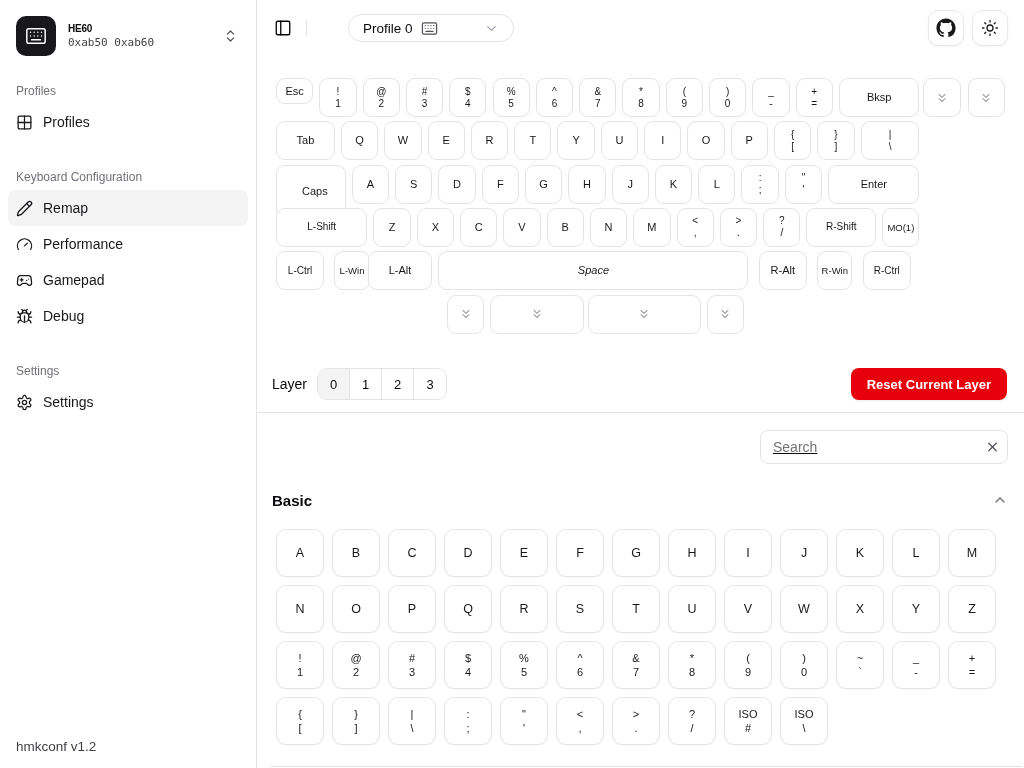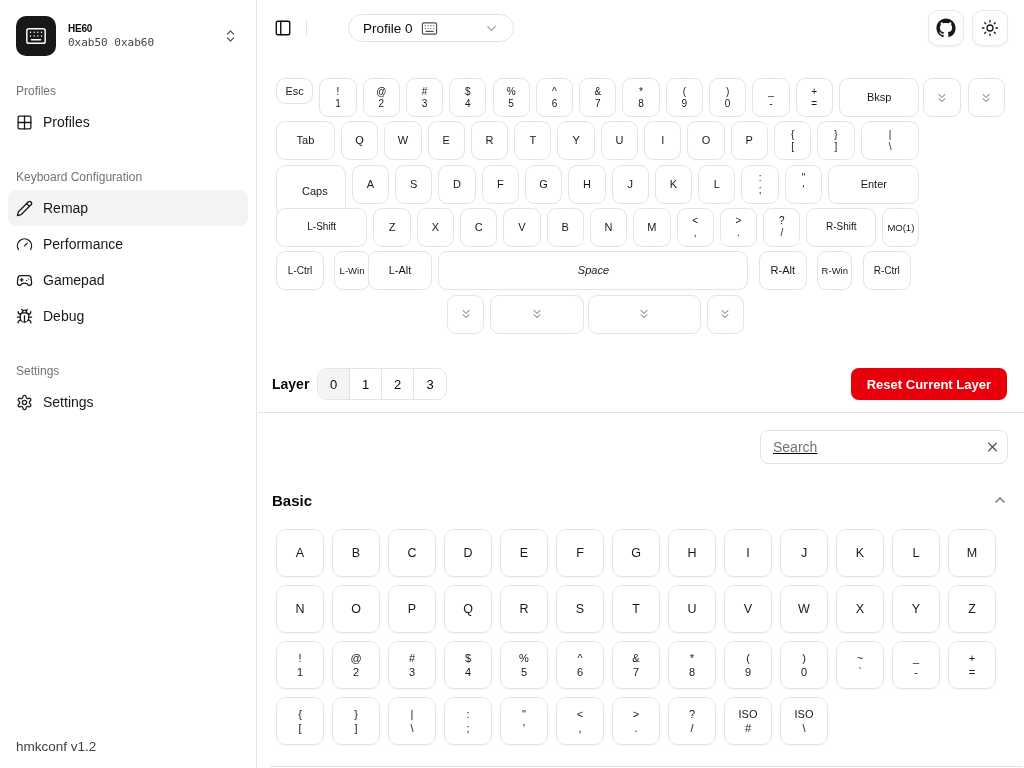--- a/index.html
+++ b/index.html
@@ -46,7 +46,7 @@
   .key-ghost { color:#a1a1aa; }
 
   
-  .layer-label { position:absolute; left:14px; top:368px; height:32px; line-height:32px; font-size:14px; font-weight:700; }
+  .layer-label { position:absolute; left:14px; top:368px; height:32px; line-height:32px; font-size:14px; font-weight:400; }
   .layer-seg { position:absolute; left:59px; top:368px; height:32px; display:flex; border:1px solid #e4e4e7; border-radius:10px; overflow:hidden; background:#fff; }
   .seg { width:32px; display:flex; align-items:center; justify-content:center; font-size:13px; font-weight:500; border-right:1px solid #e4e4e7; cursor:pointer; color:#09090b; }
   .seg:last-child { border-right:none; }

